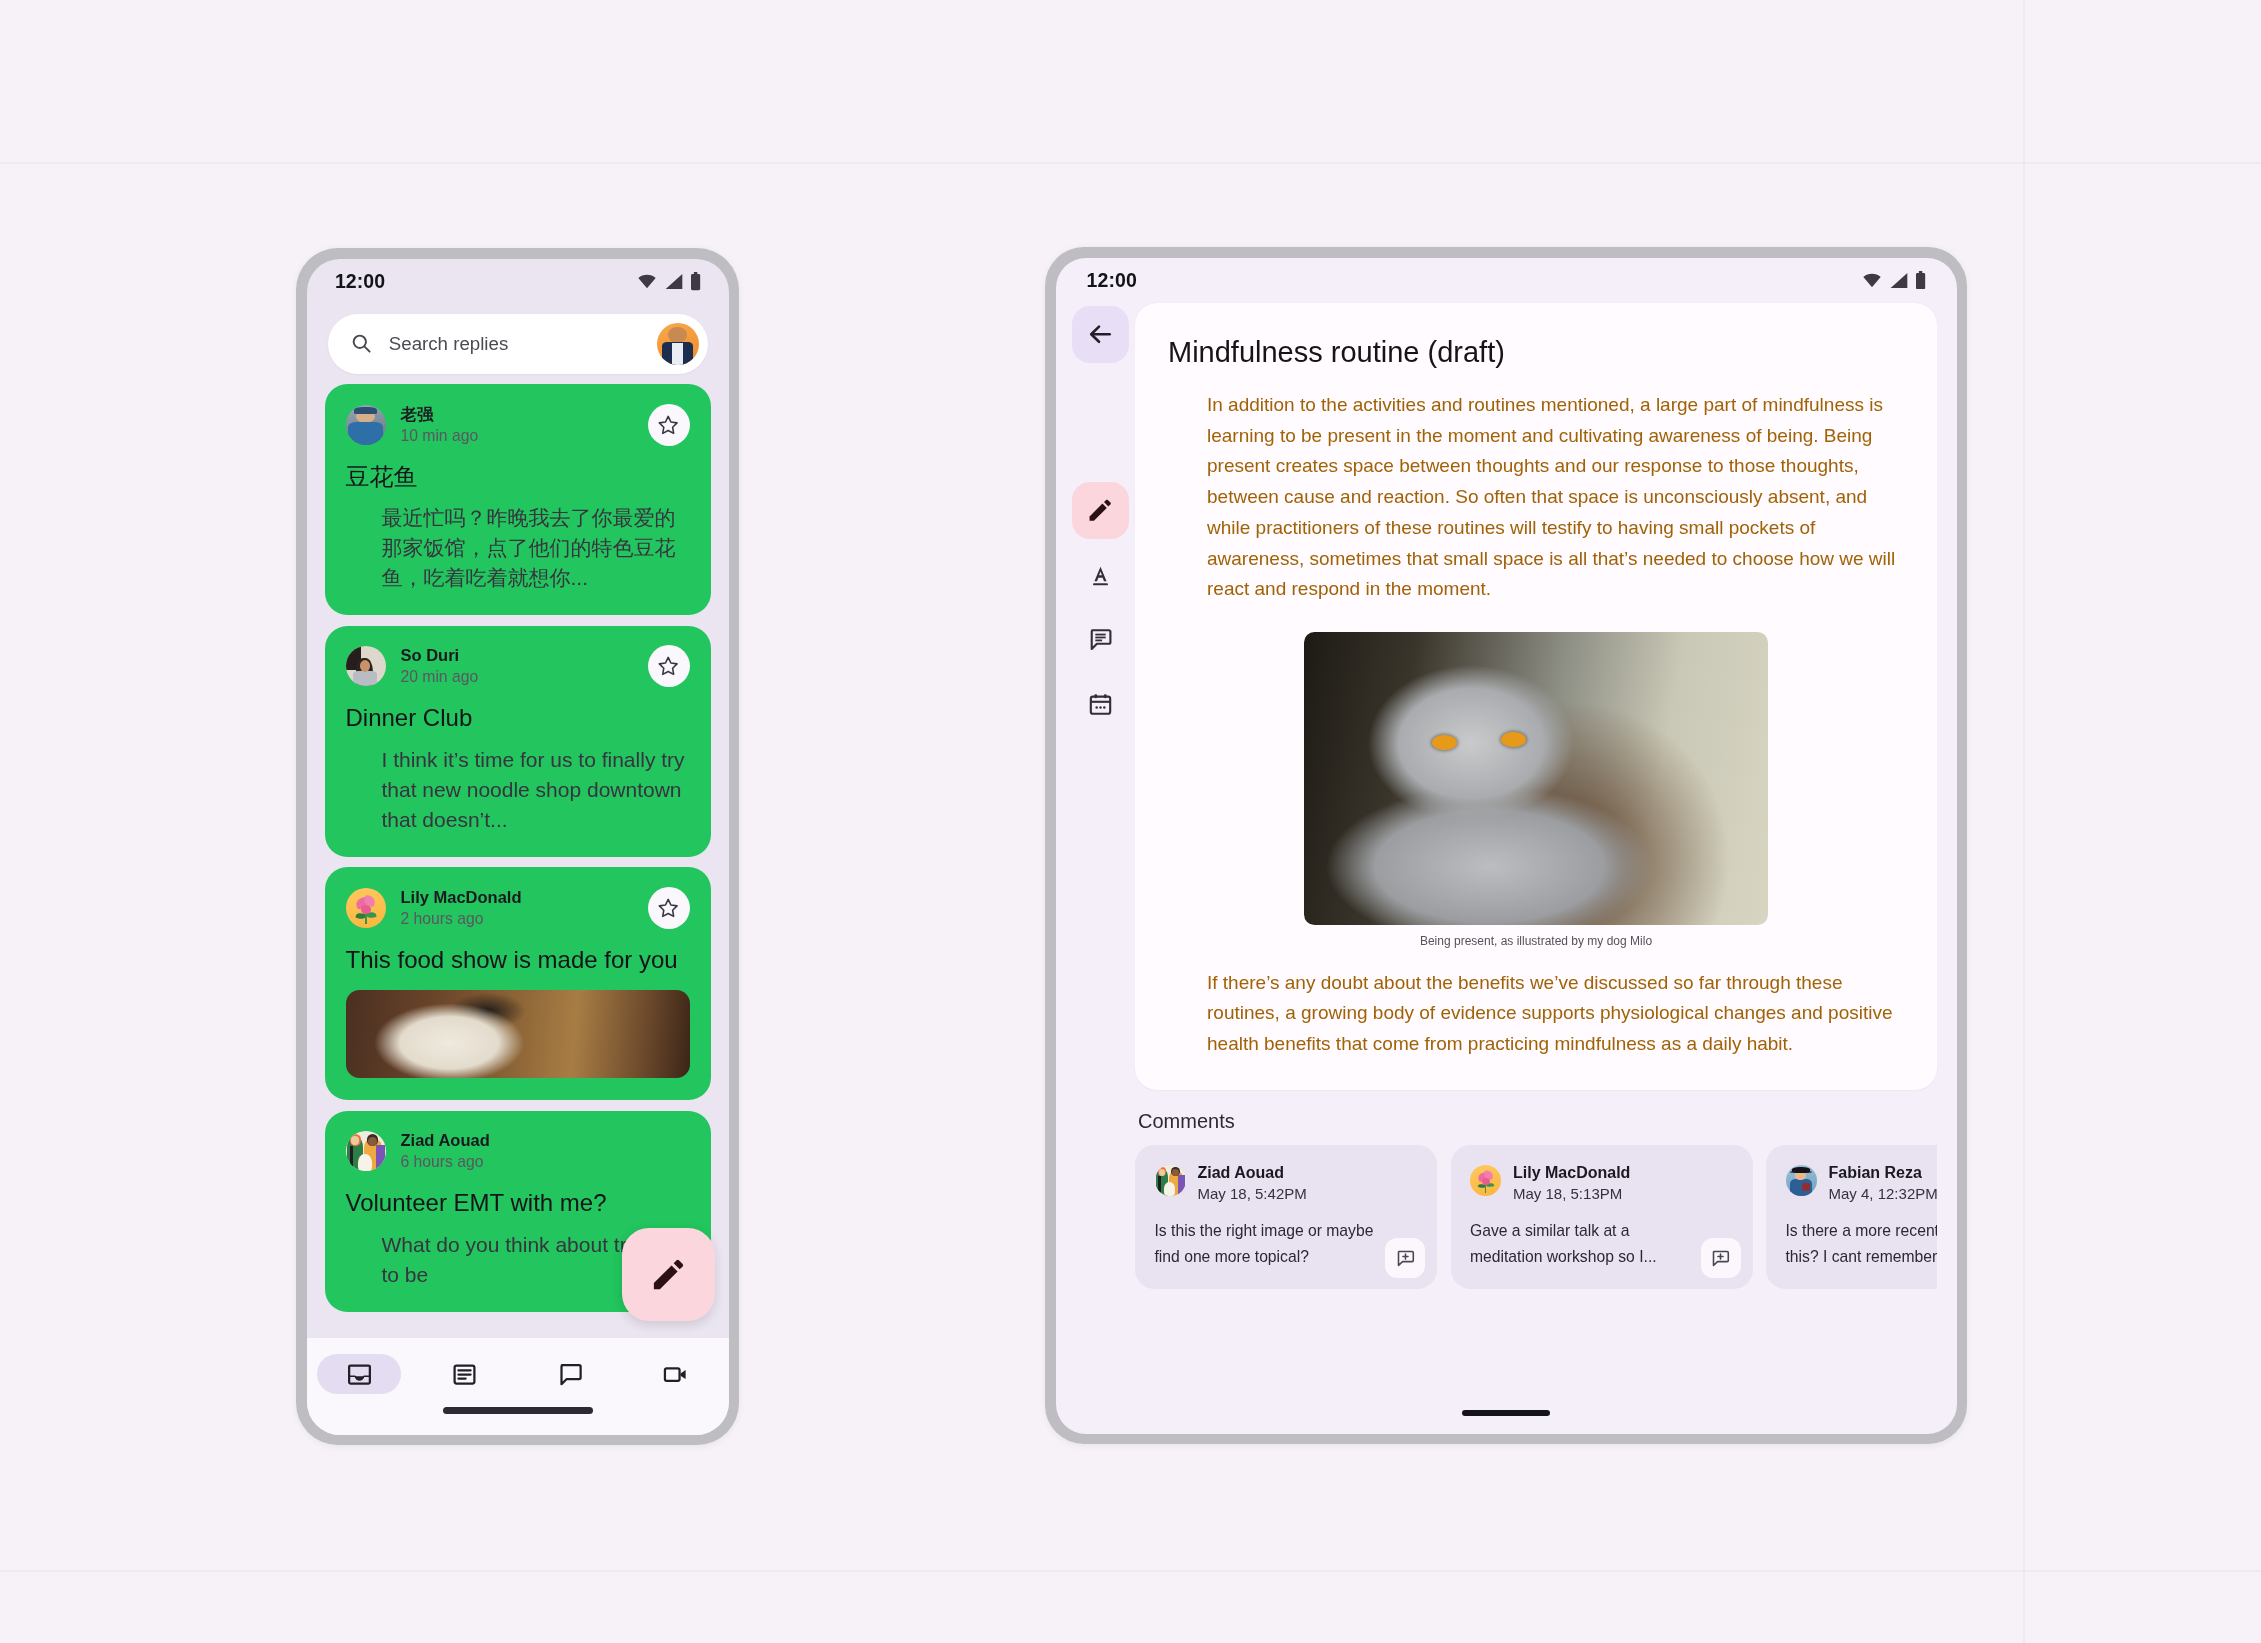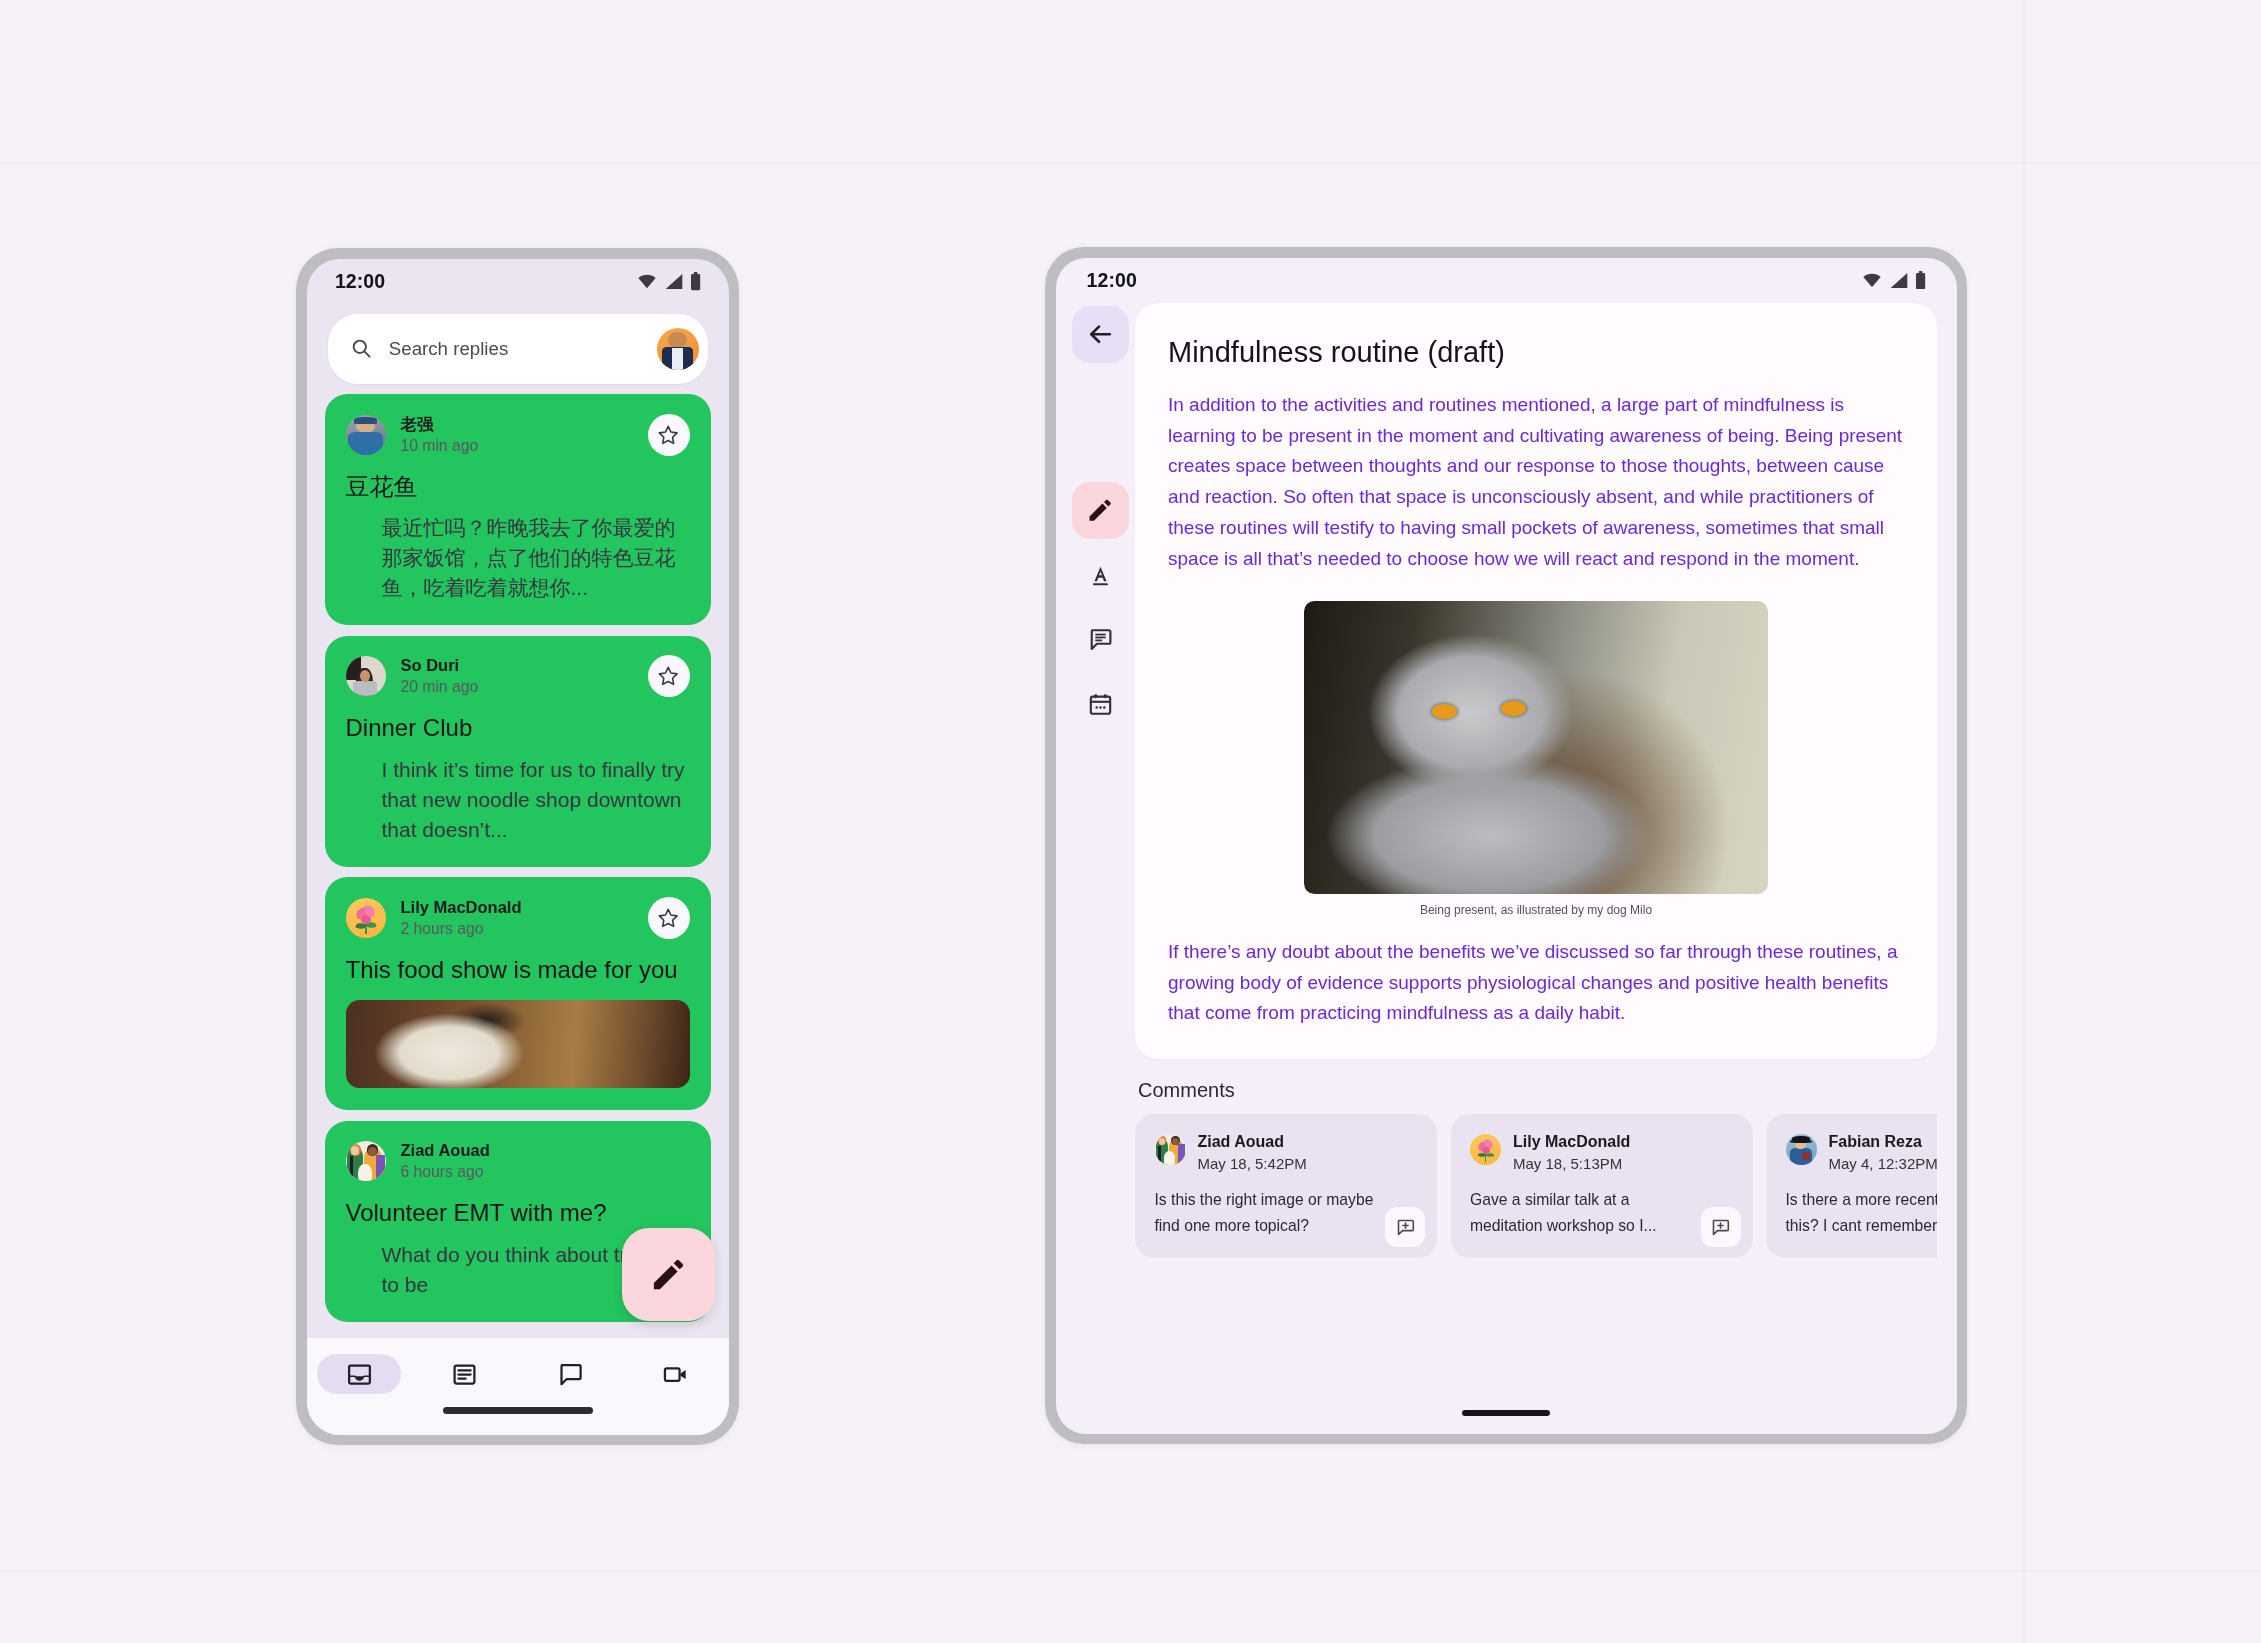--- a/index.html
+++ b/index.html
@@ -45,7 +45,7 @@
 
   .search-bar {
     margin: 9px 21px 0 21px;
-    height: 70px; background: #ffffff;
+    height: 60px; background: #ffffff;
     border-radius: 30px;
     display: flex; align-items: center;
     padding: 0 9px 0 22.4px;

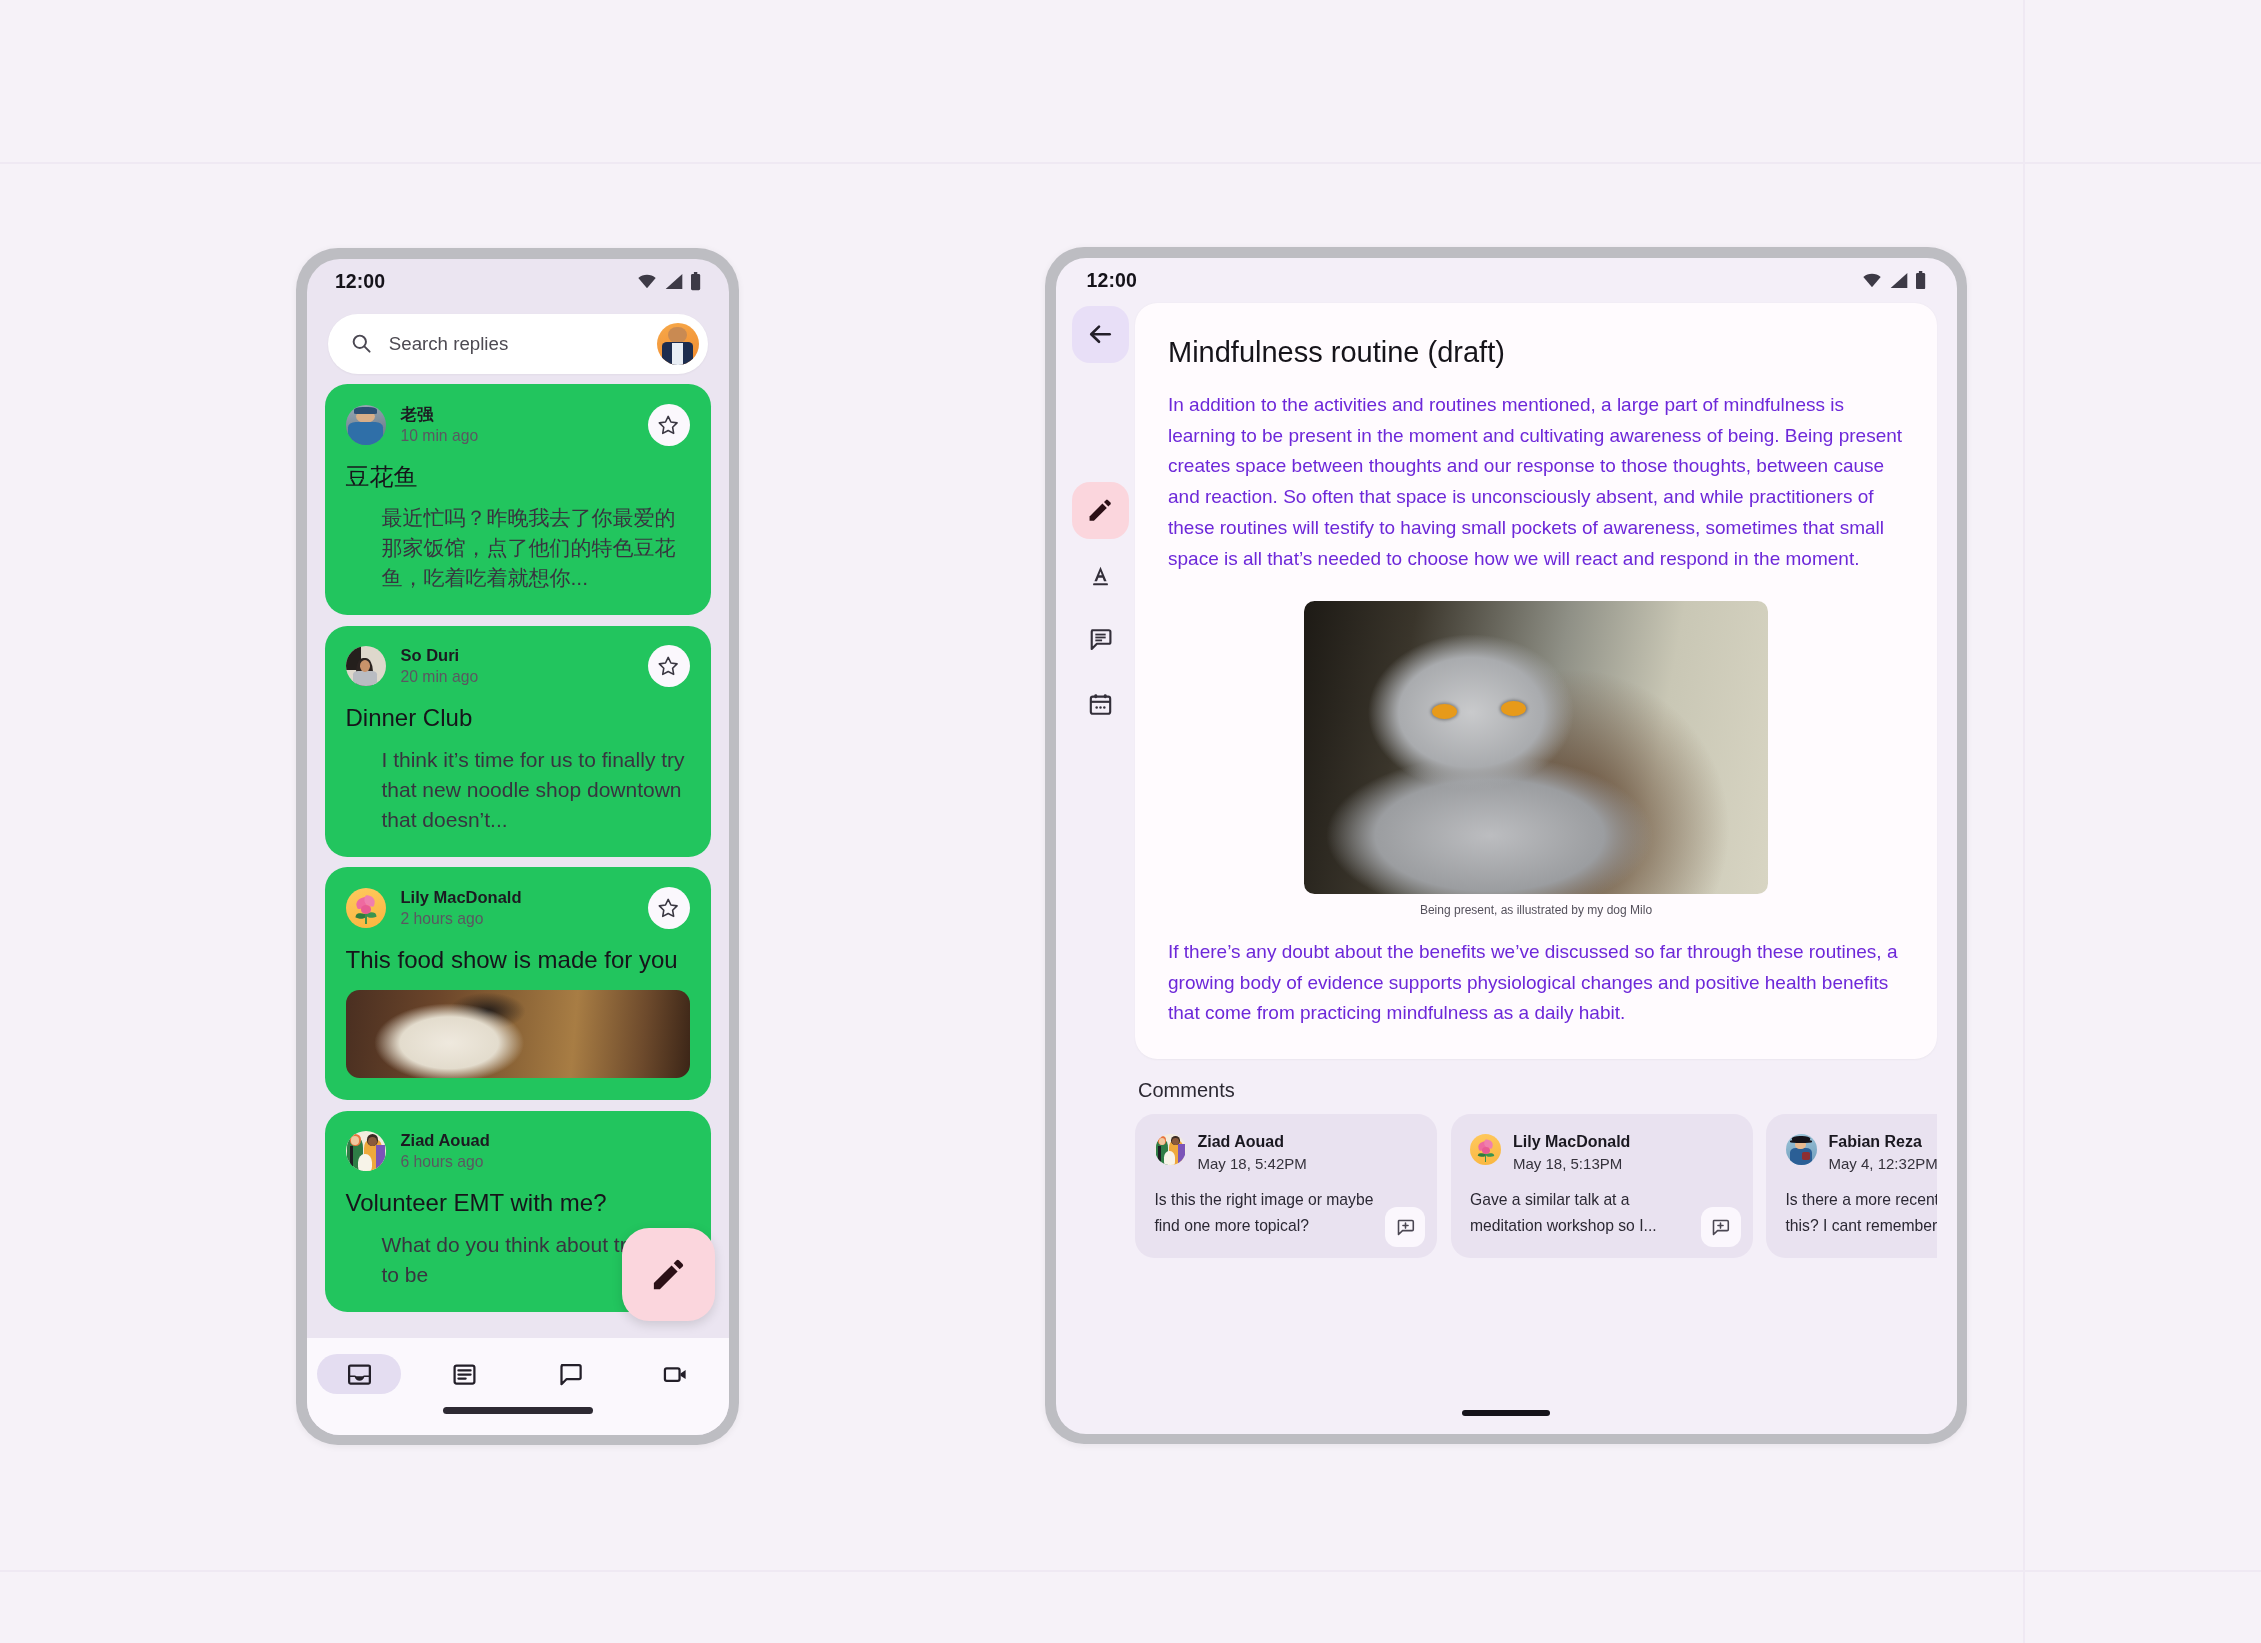--- a/index.html
+++ b/index.html
@@ -149,8 +149,9 @@
   }
   .doc-title { font-size: 29px; color: #16141a; line-height: 1.15; }
   .doc-para {
-    font-size: 19px; color: #6d28d9; line-height: 1.62;
+    font-size: 19px; color: #a16207; line-height: 1.62;
     margin-top: 21px;
+    margin-left: 39px;
   }
   .doc-figure { margin-top: 27px; display: flex; flex-direction: column; align-items: center; }
   .doc-img { width: 464px; height: 293px; border-radius: 10.5px; overflow: hidden; }

